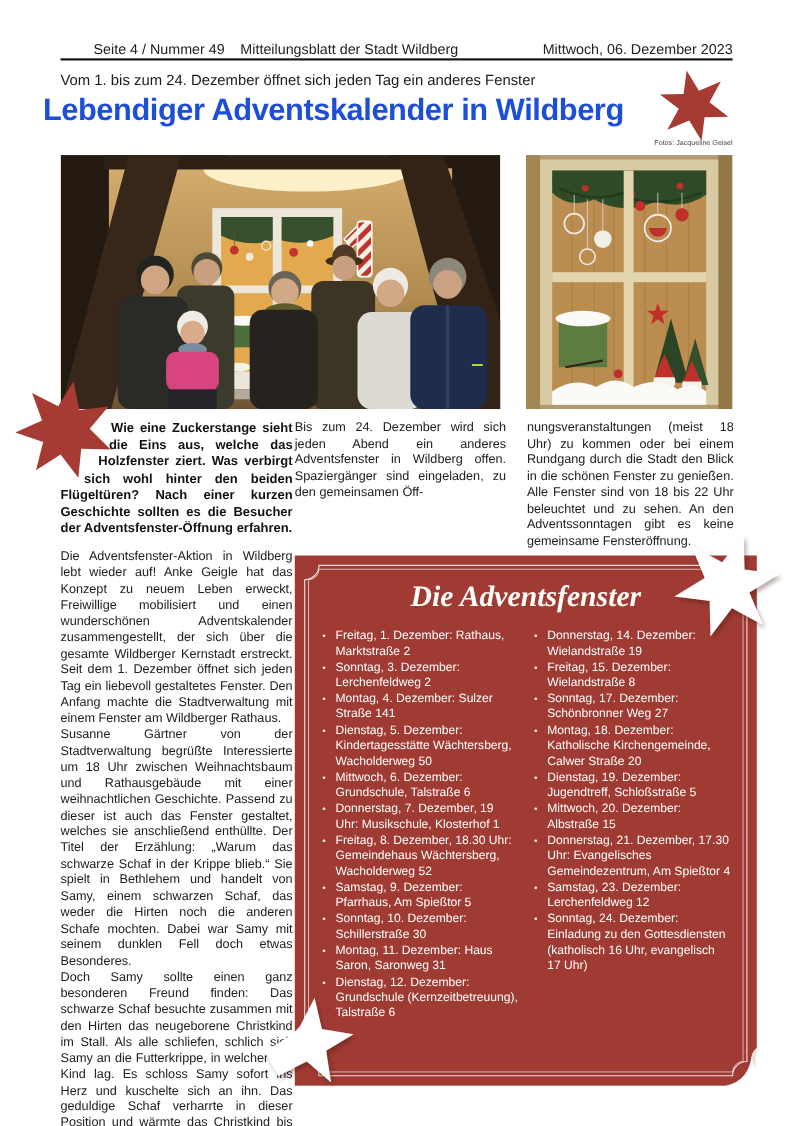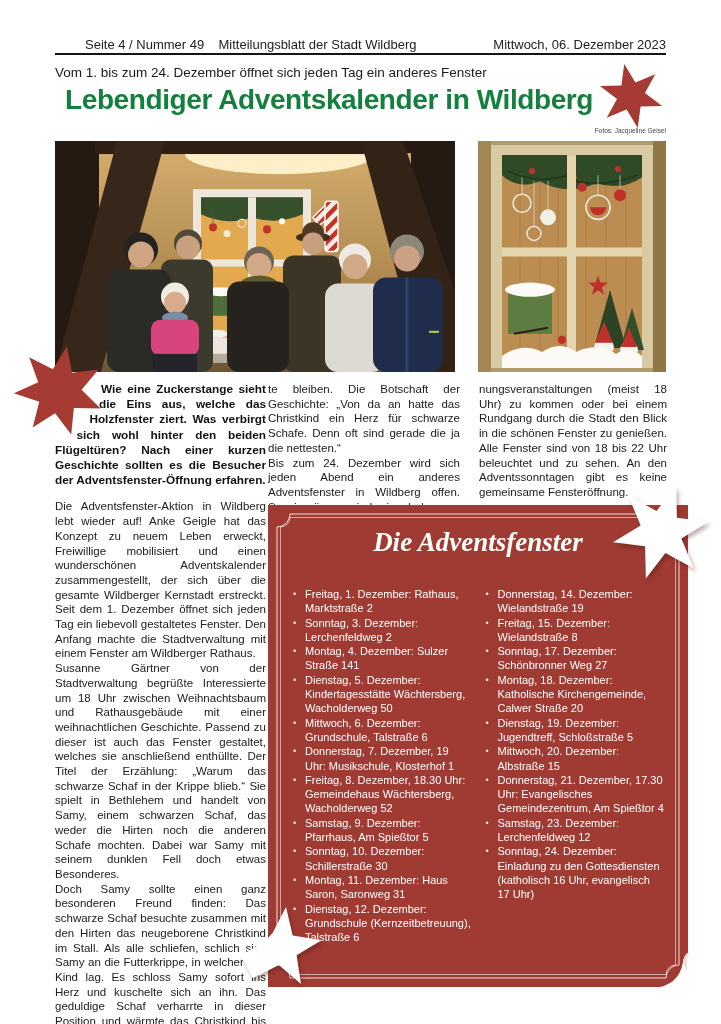--- a/index.html
+++ b/index.html
@@ -21,7 +21,7 @@
 
   
   .kicker{position:absolute;left:55px;top:65px;font-size:13.5px;color:#1a1a1a;}
-  .headline{position:absolute;left:65px;top:84px;font-size:28px;font-weight:bold;letter-spacing:-0.4px;color:#15803d;}
+  .headline{position:absolute;left:39px;top:84px;font-size:28px;font-weight:bold;letter-spacing:-0.4px;color:#1d4ed8;}
   .title-star{position:absolute;left:597px;top:60px;width:68px;height:72px;}
   .photo-credit{position:absolute;right:55px;top:127px;font-size:6.5px;color:#444;}
 

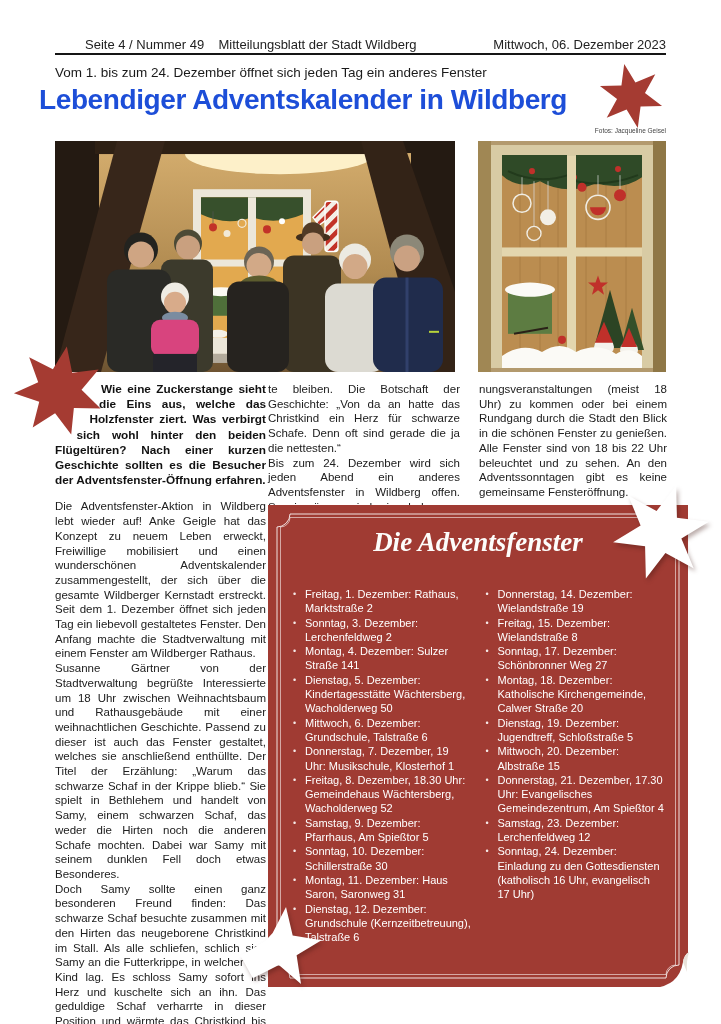--- a/index.html
+++ b/index.html
@@ -217,7 +217,6 @@
       </div>
   </div>
   <div class="col col2">
-      <p>te bleiben. Die Botschaft der Geschichte: „Von da an hatte das Christkind ein Herz für schwarze Schafe. Denn oft sind gerade die ja die nettesten.“</p>
       <p>Bis zum 24. Dezember wird sich jeden Abend ein anderes Adventsfenster in Wildberg offen. Spaziergänger sind eingeladen, zu den gemeinsamen Öff-</p>
     </div>
   <div class="col col3">

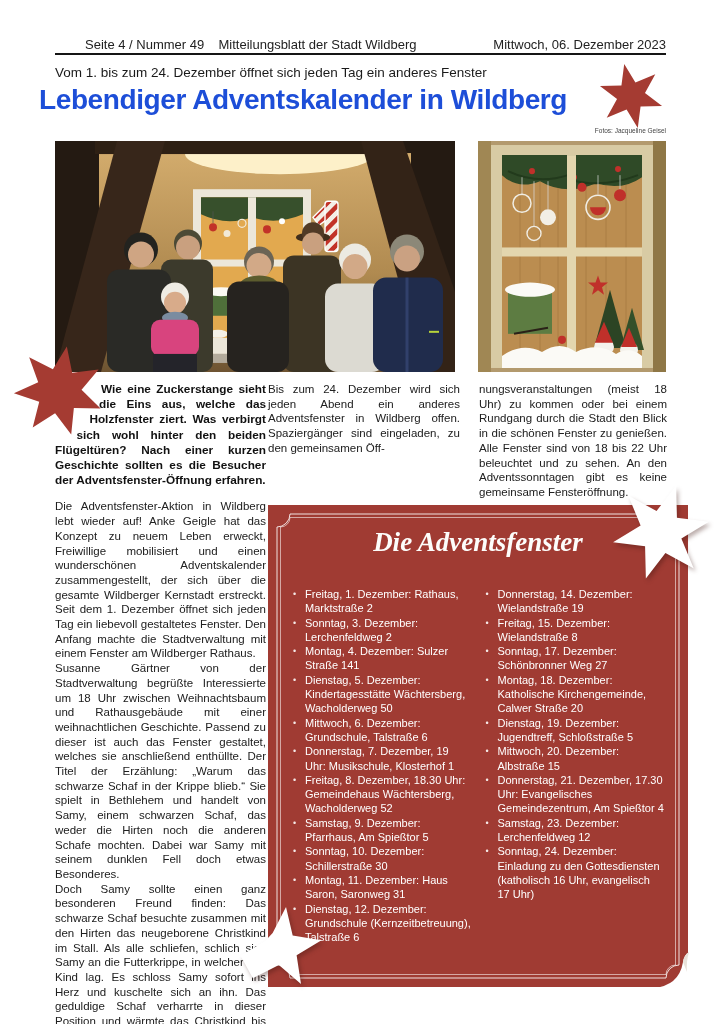--- a/index.html
+++ b/index.html
@@ -47,7 +47,7 @@
   .box-frame{position:absolute;inset:0;width:100%;height:100%;pointer-events:none;}
   .box-title{position:relative;margin-top:22px;text-align:center;font-family:Liberation Serif, serif;font-style:italic;font-weight:bold;font-size:27px;color:#fdfdfb;}
   .box-lists{position:relative;display:flex;gap:13px;padding:13px 24px 0 24px;}
-  .box-lists ul{flex:1;list-style:none;font-size:11px;line-height:14.3px;margin-top:16px;}
+  .box-lists ul{flex:1;list-style:none;font-size:11px;line-height:14.3px;}
   .box-lists li{position:relative;padding-left:13px;}
   .box-lists li::before{content:"•";position:absolute;left:1px;top:0;font-size:9px;color:#f5e9e7;}
   .wstar{position:absolute;filter:drop-shadow(2px 3px 2px rgba(60,20,15,.35));}

